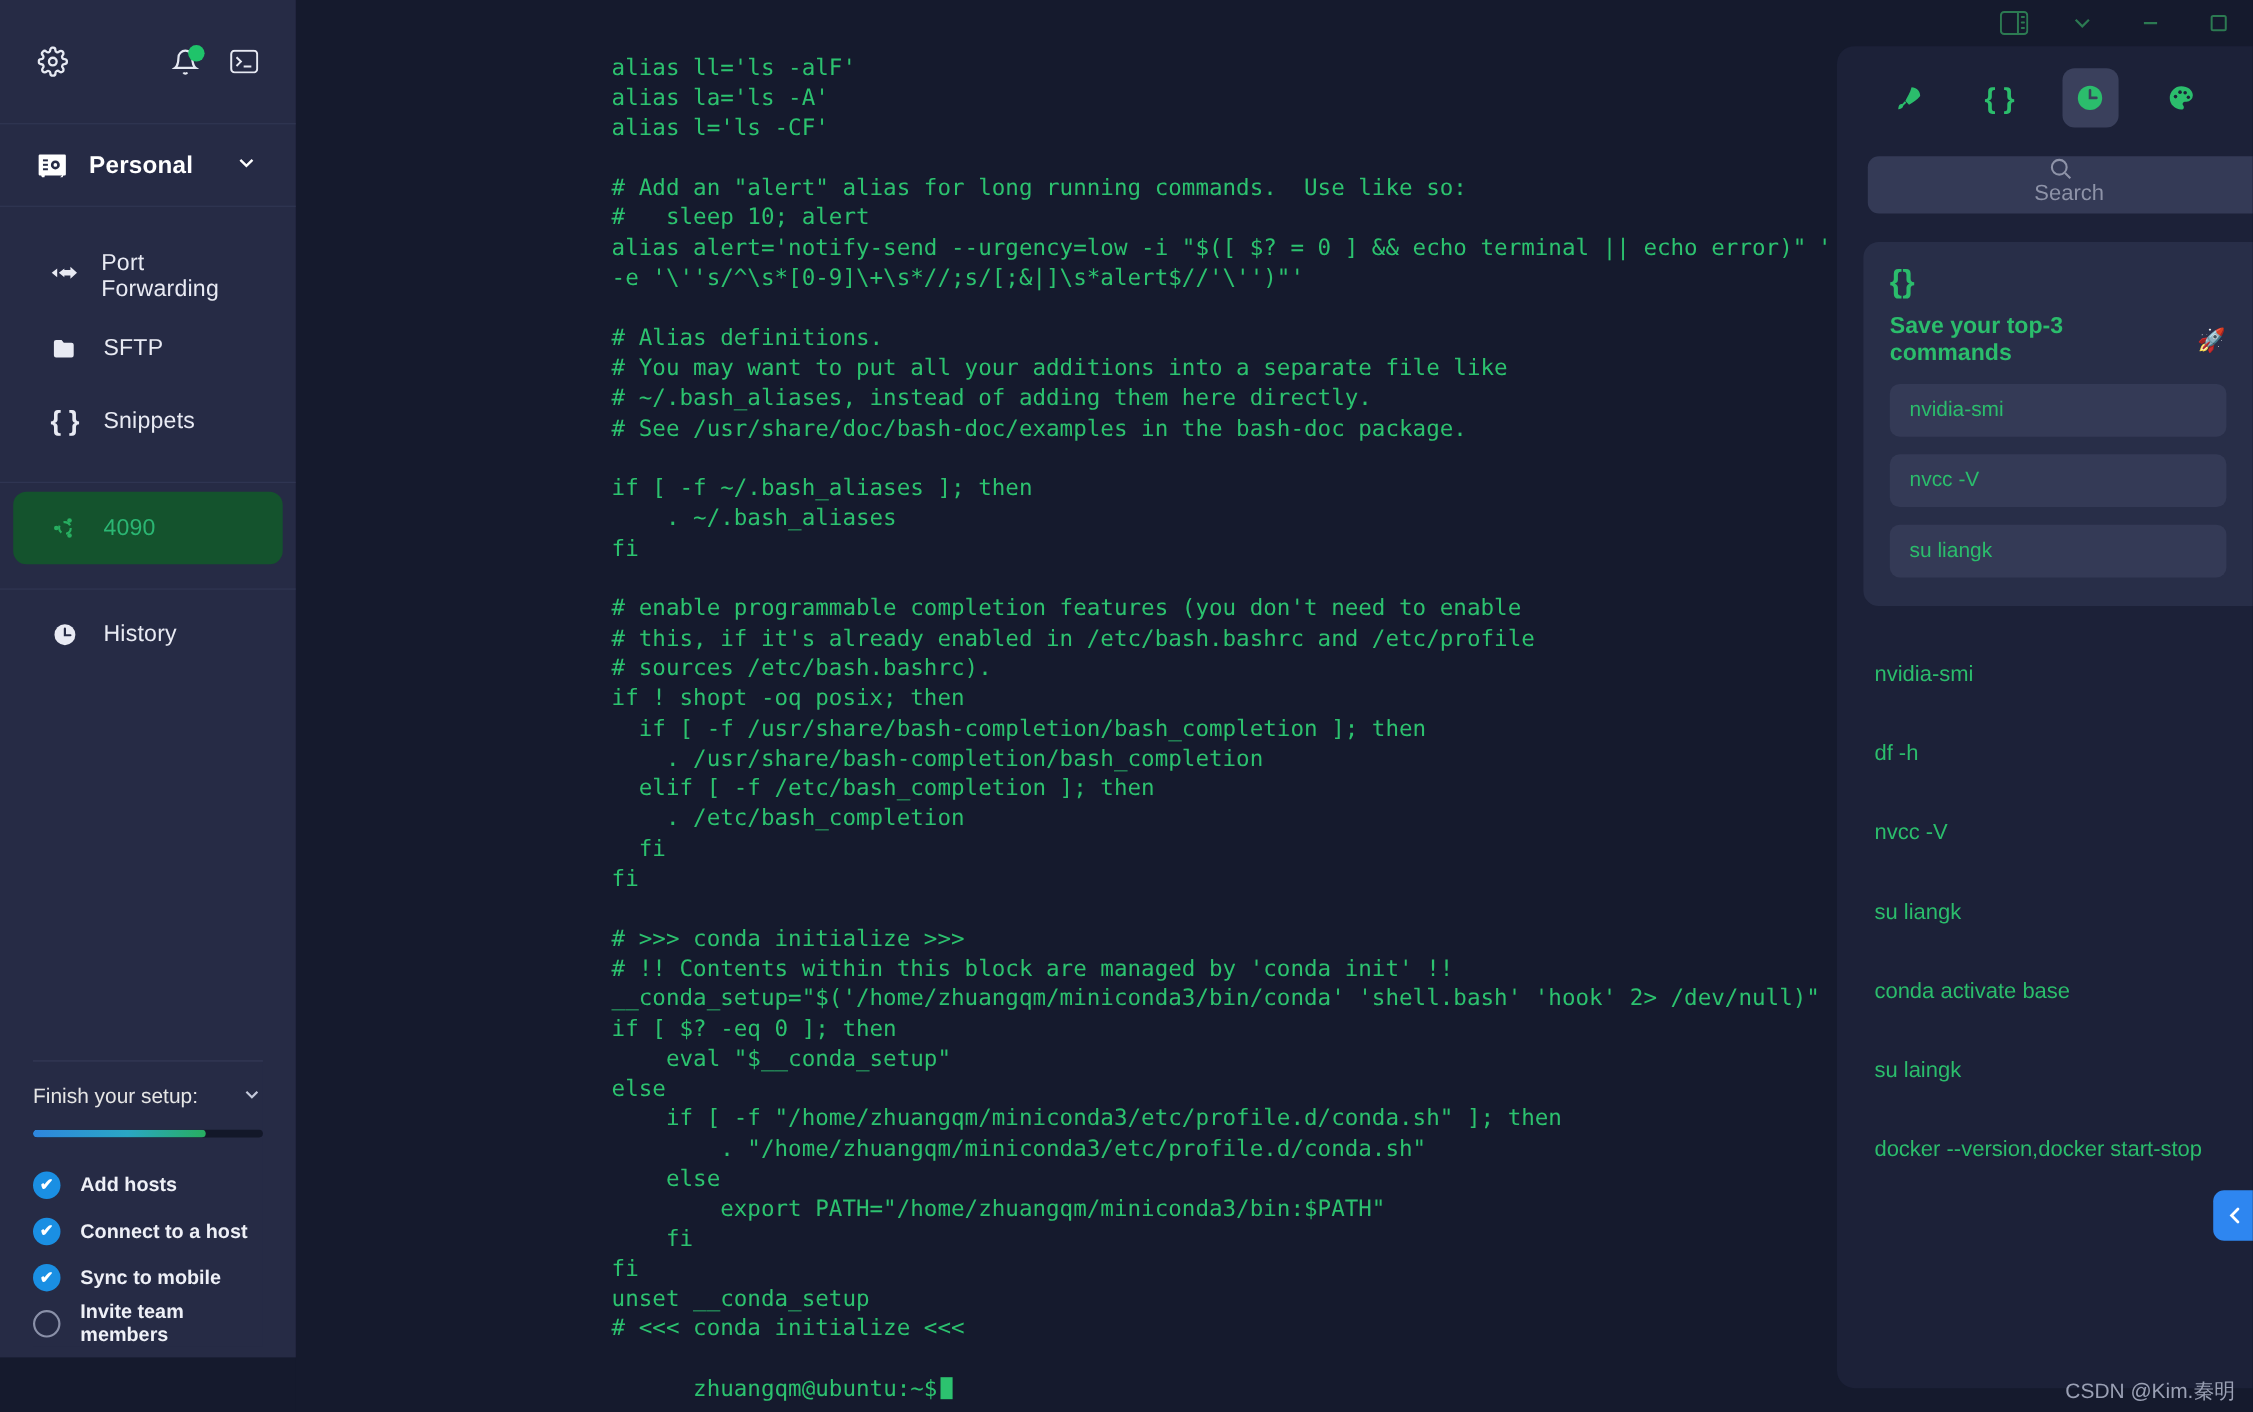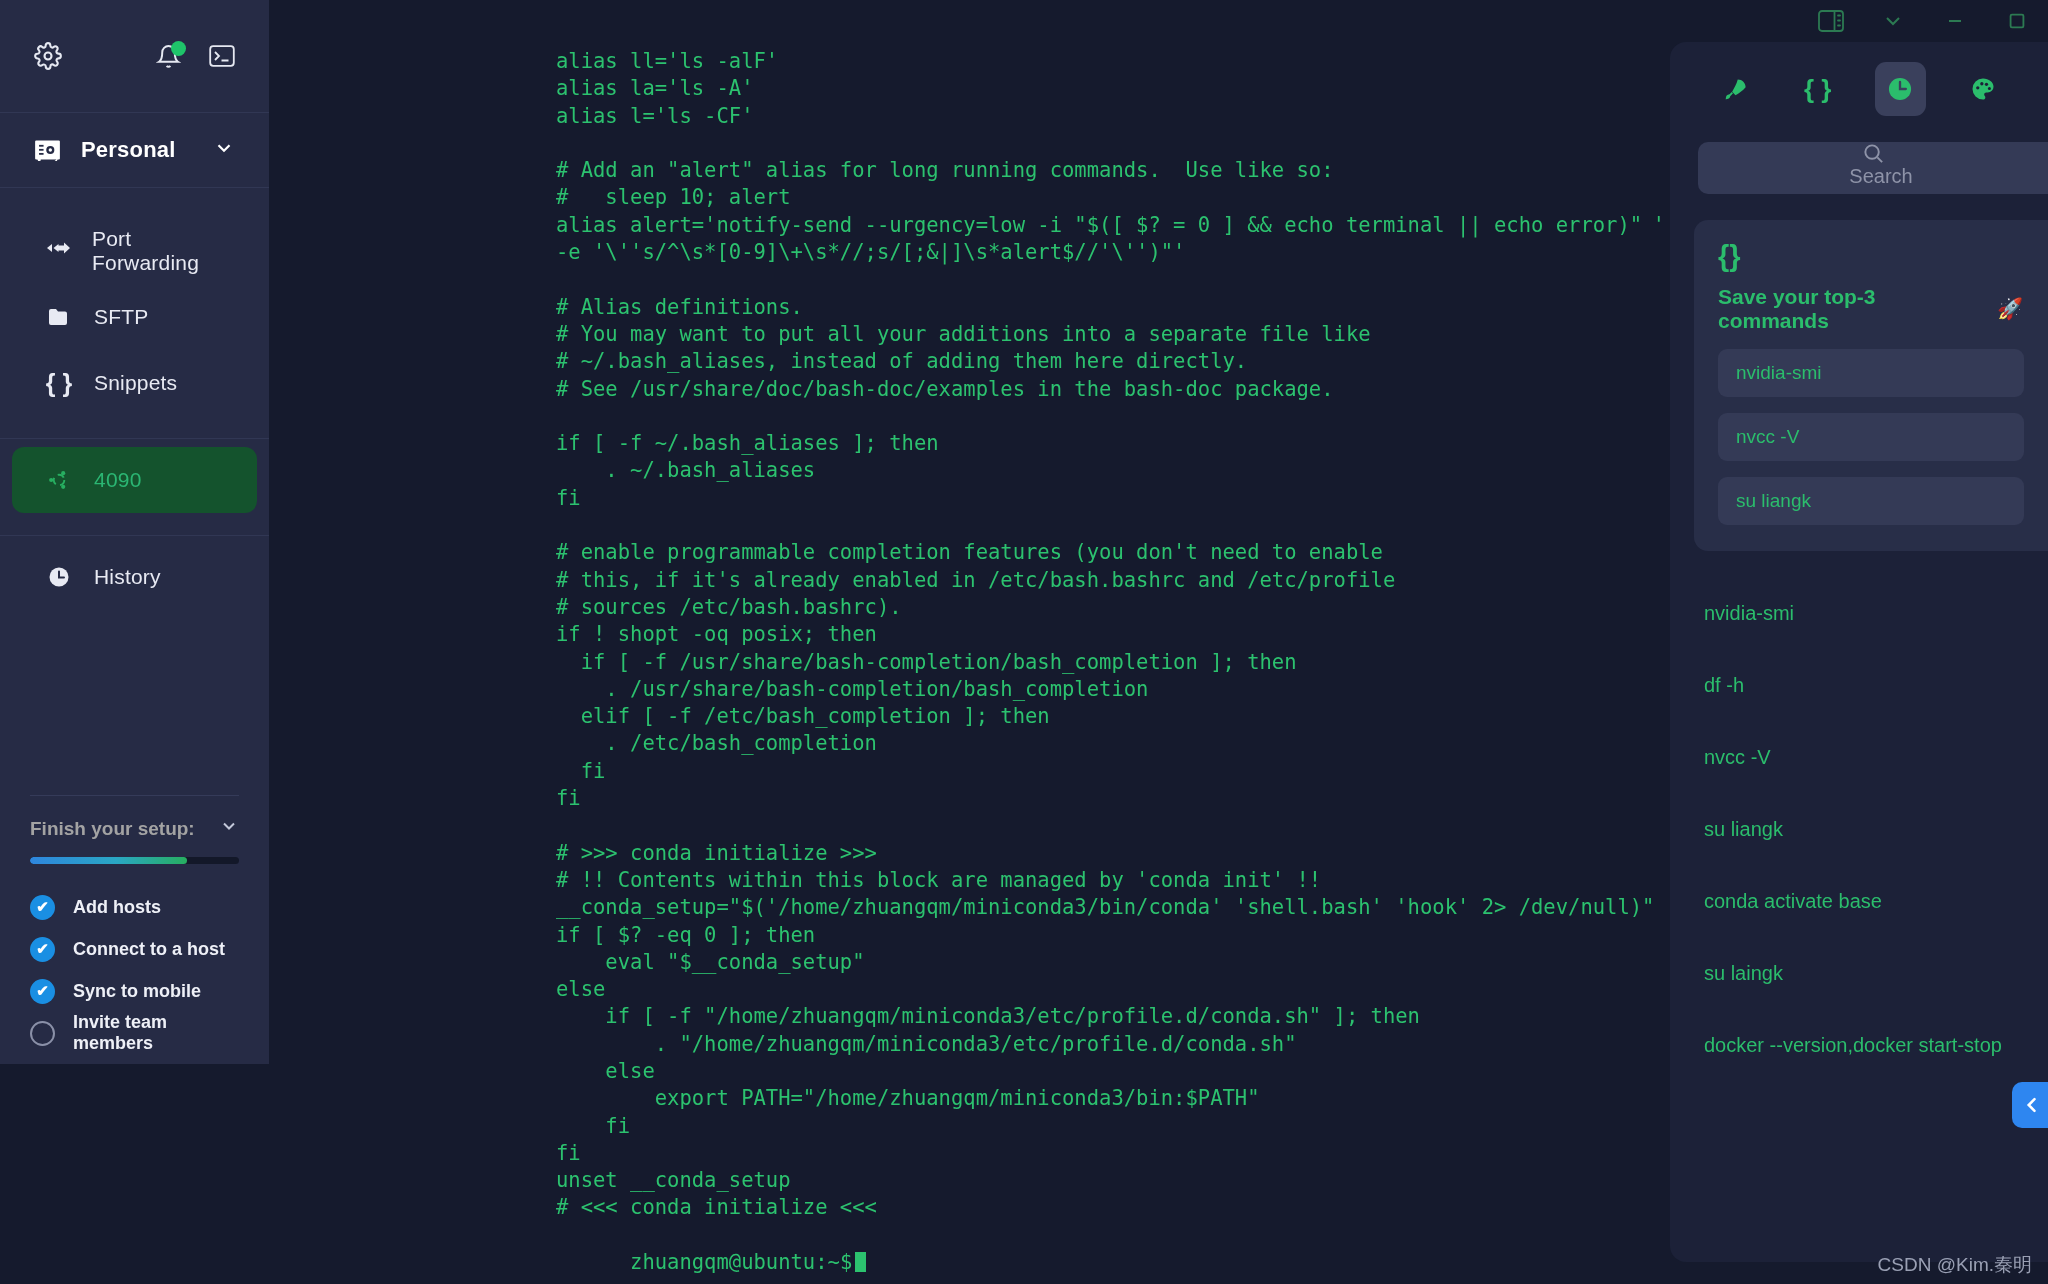--- a/index.html
+++ b/index.html
@@ -13,7 +13,7 @@
 
   
   .sidebar {
-    width: 269px; height: 1064px;
+    width: 269px; height: 1234px;
     background: #262b45;
     display: flex; flex-direction: column;
     position: relative;

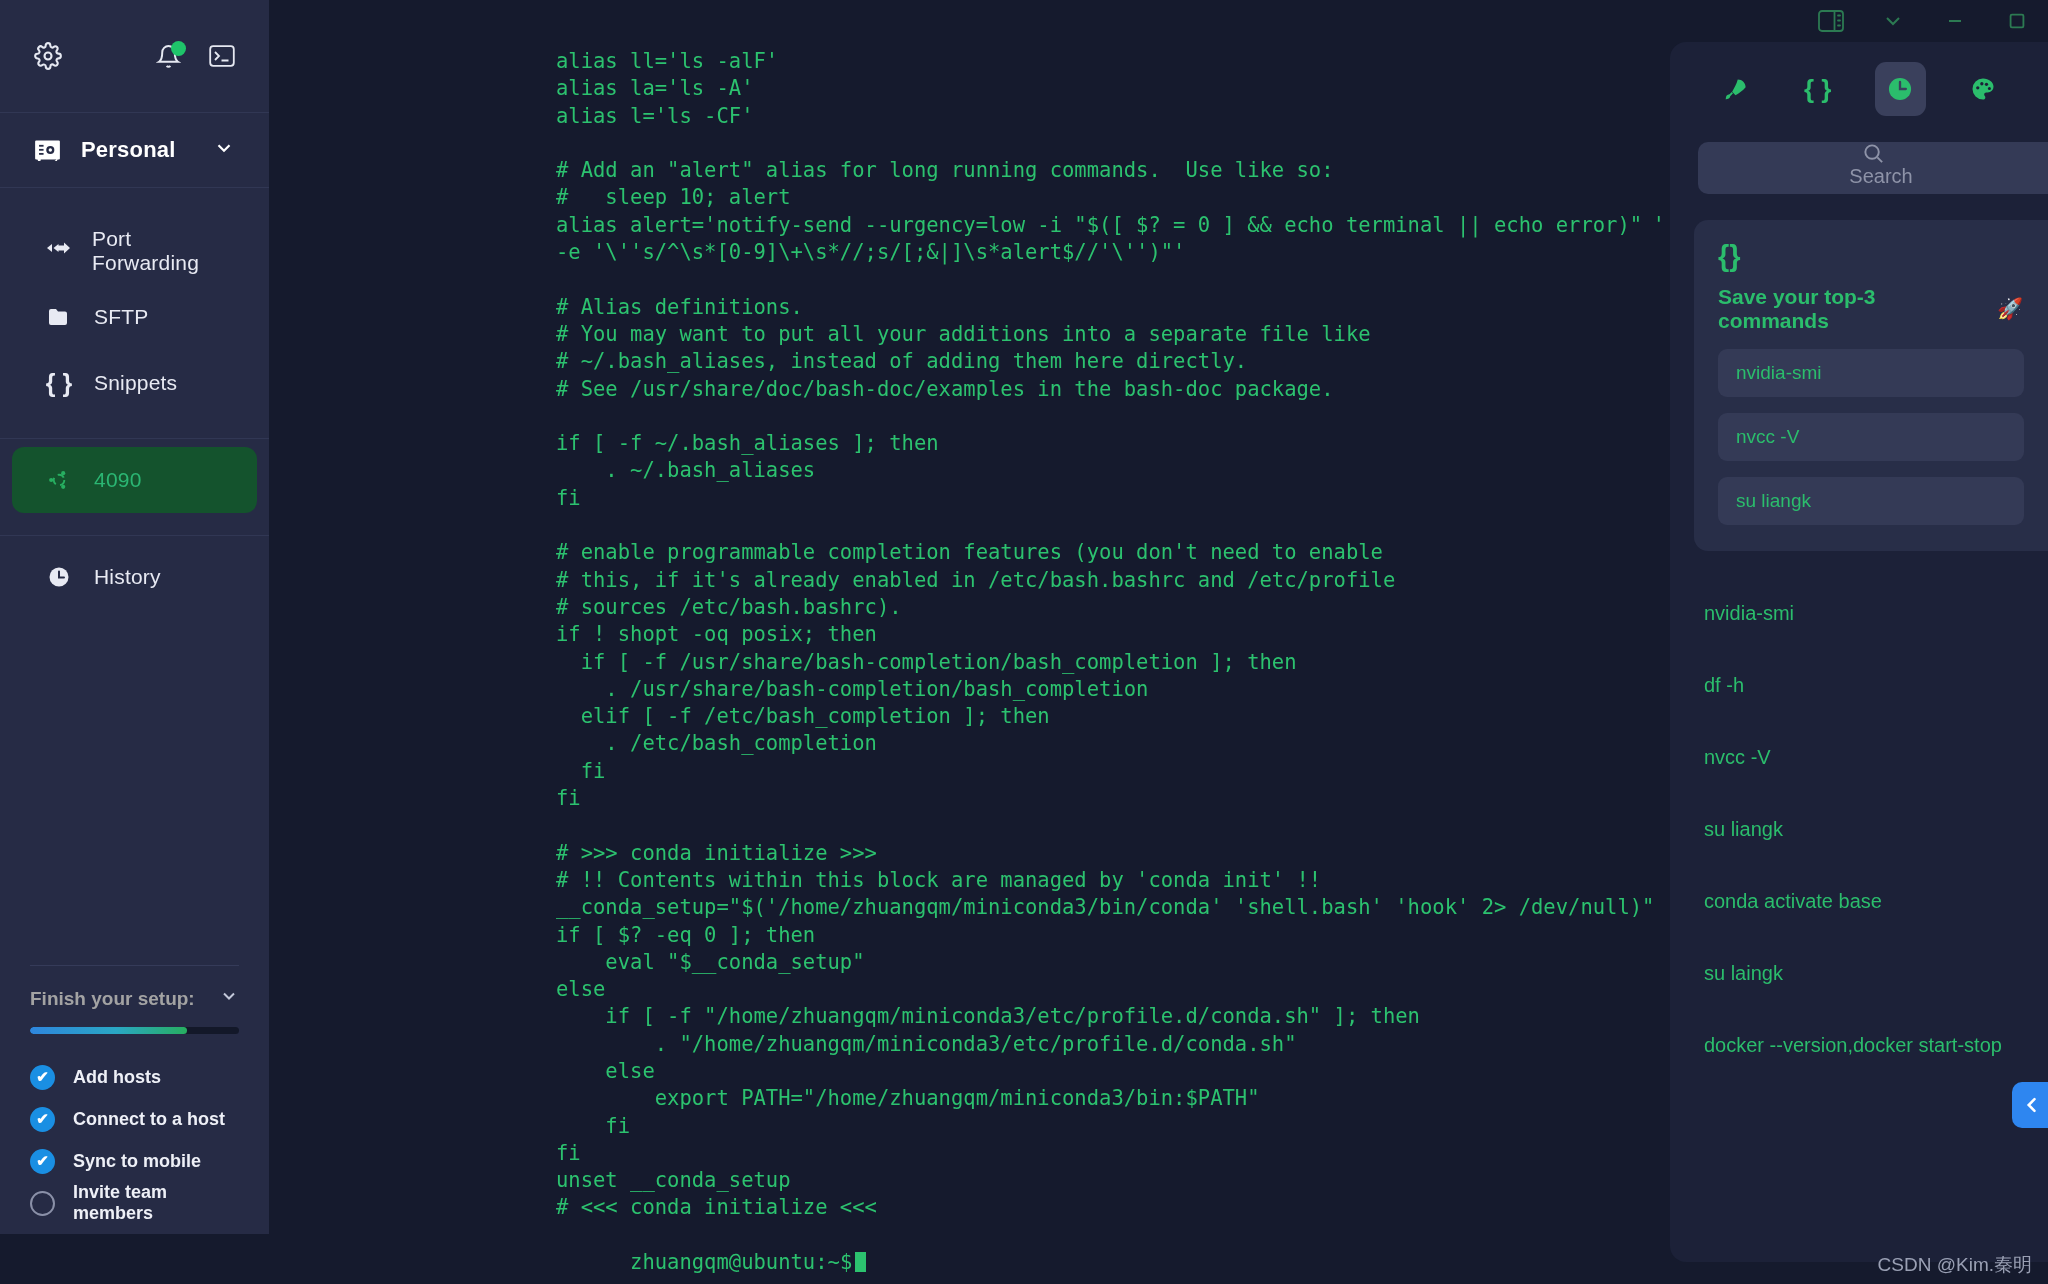--- a/index.html
+++ b/index.html
@@ -81,7 +81,7 @@
   }
   .setup-head {
     display: flex; align-items: center;
-    font-size: 19px; font-weight: bold; color: #a3a3a3;
+    font-size: 19px; font-weight: normal; color: #e5e5e5;
     margin-bottom: 16px;
     justify-content: space-between;
   }

